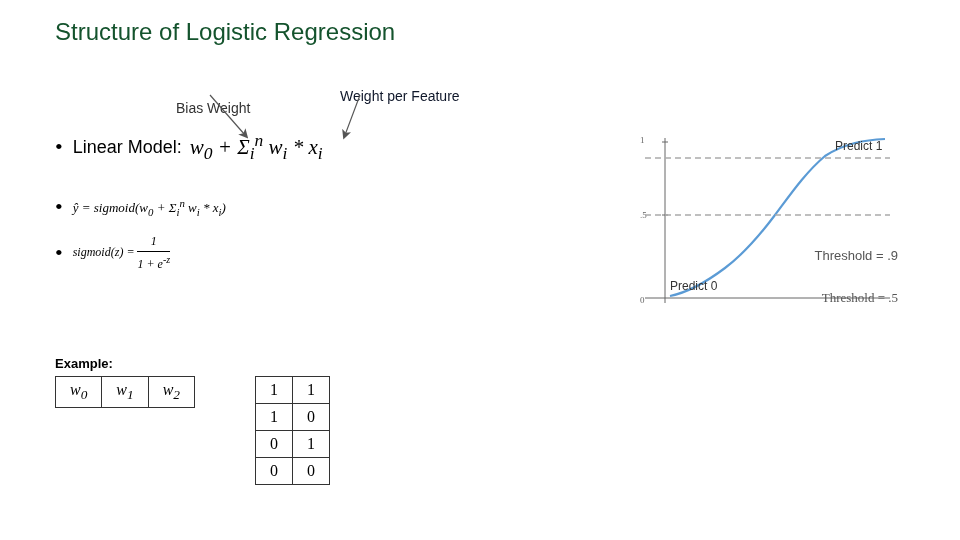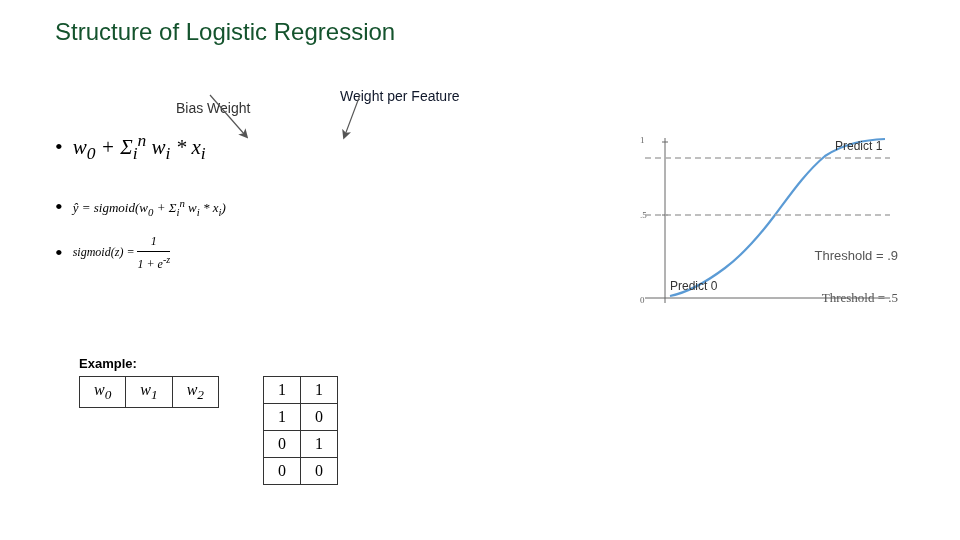--- a/index.html
+++ b/index.html
@@ -135,6 +135,7 @@
 
   <div class="formula-line" style="margin-top:10px;">
     <span class="bullet">•</span>
+    <span style="font-family:Arial,sans-serif;font-size:18px;margin-right:8px;">Linear Model:</span>
     <span style="font-size:21px;font-style:italic;">
       <i>w</i><sub>0</sub> + Σ<sub><i>i</i></sub><sup><i>n</i></sup> <i>w</i><sub><i>i</i></sub> * <i>x</i><sub><i>i</i></sub>
     </span>

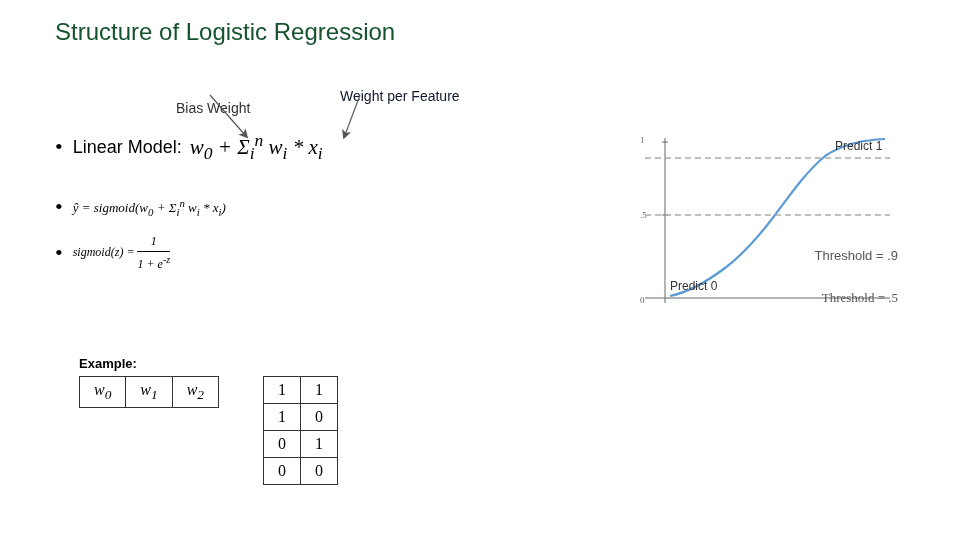--- a/index.html
+++ b/index.html
@@ -66,7 +66,6 @@
       position: absolute;
       bottom: 55px;
       left: 55px;
-      margin-left: 24px;
     }
 
     .example-label {

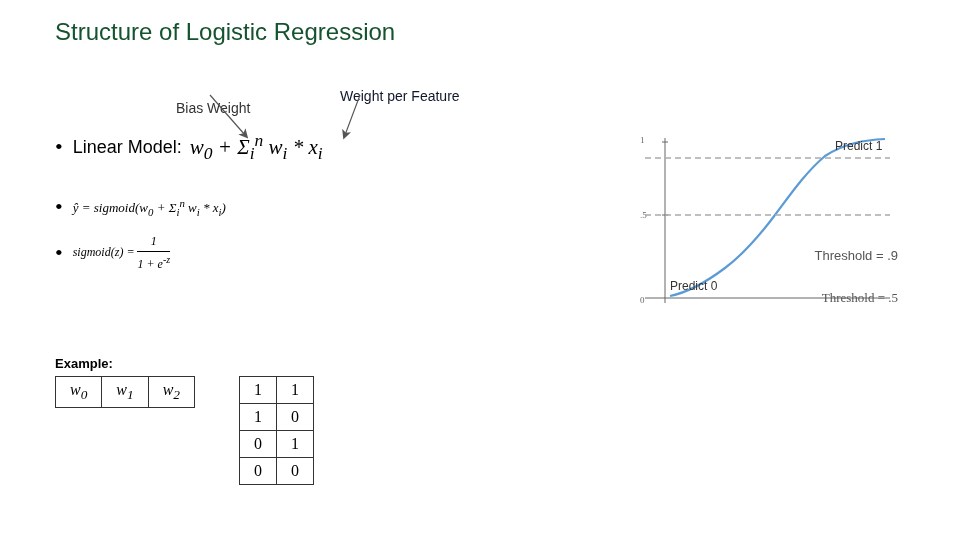--- a/index.html
+++ b/index.html
@@ -99,7 +99,7 @@
     .tables-row {
       display: flex;
       align-items: flex-start;
-      gap: 14px;
+      gap: 30px;
     }
 
     

